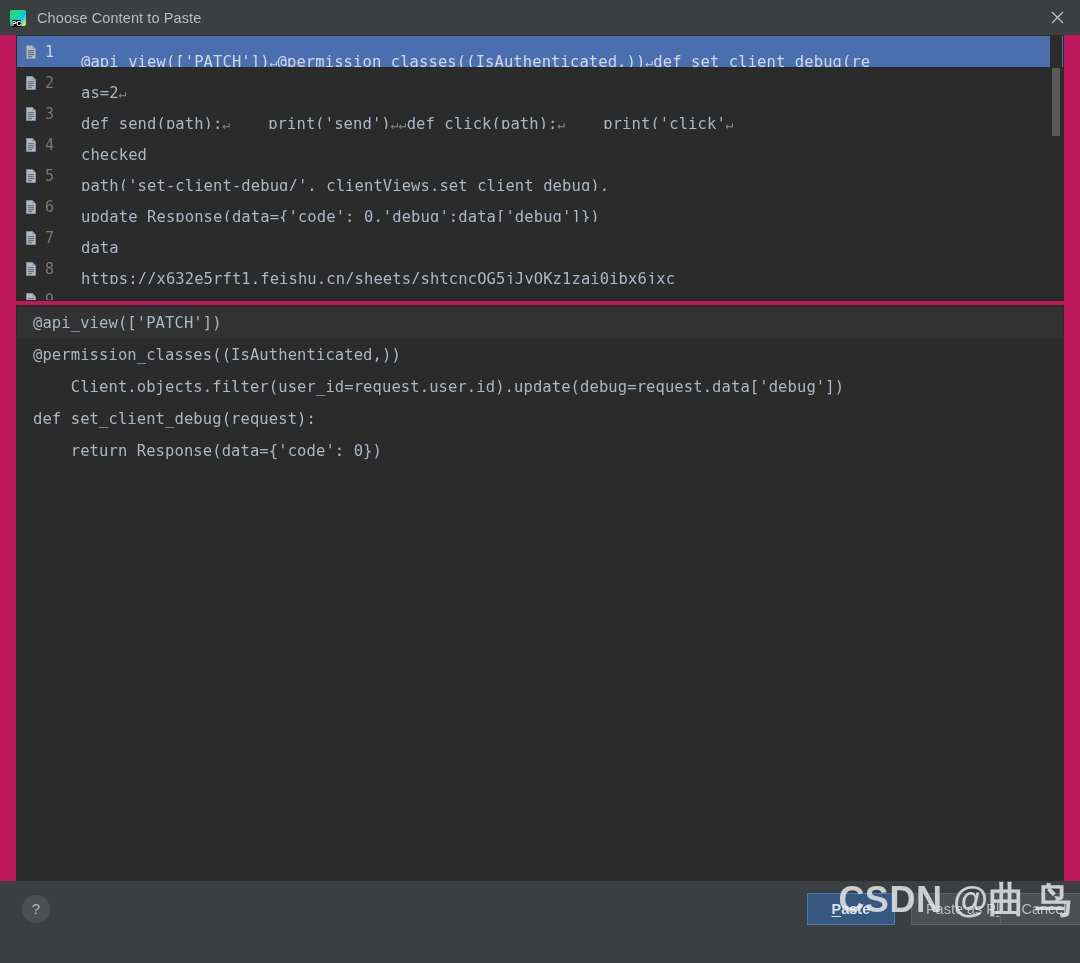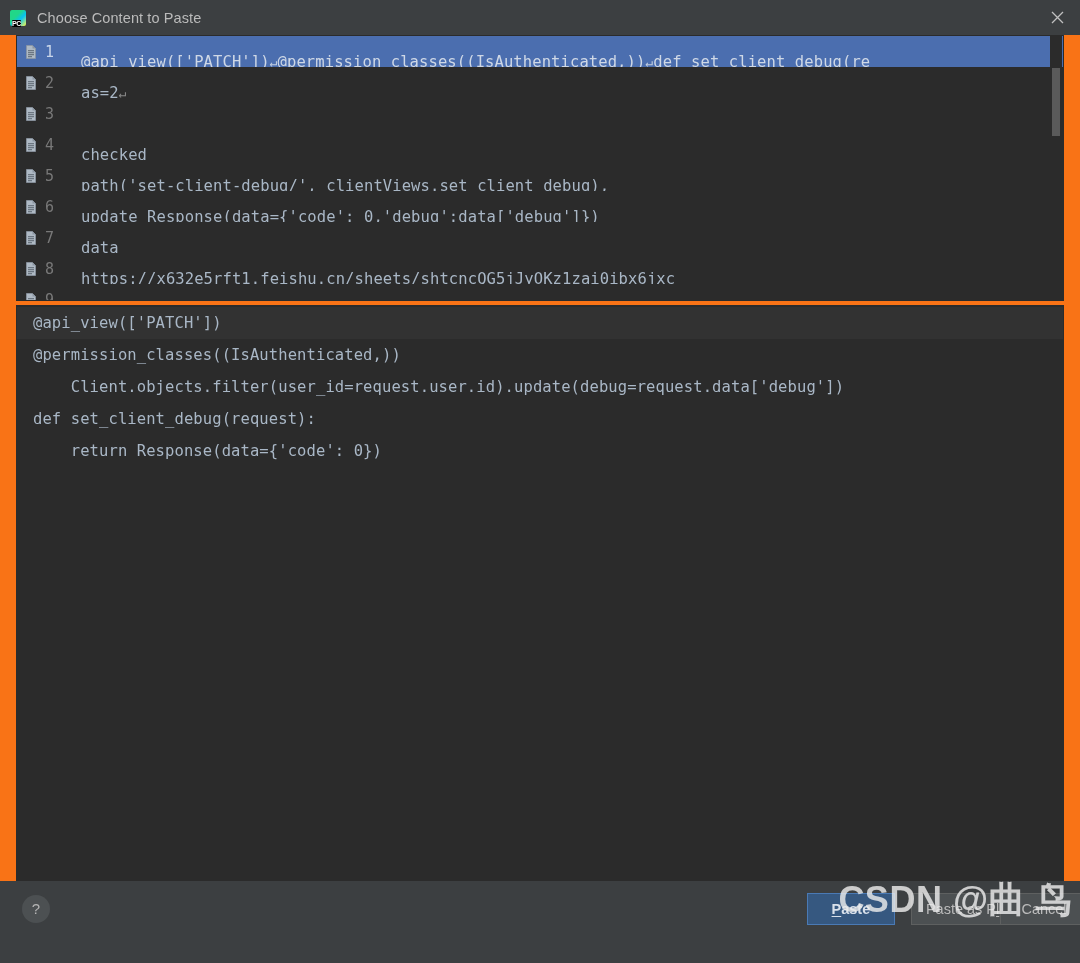--- a/index.html
+++ b/index.html
@@ -19,7 +19,7 @@
     position: relative;
     width: 1080px;
     height: 936px;
-    background: #f97316;
+    background: #be185d;
     box-sizing: border-box;
     display: flex;
     flex-direction: column;

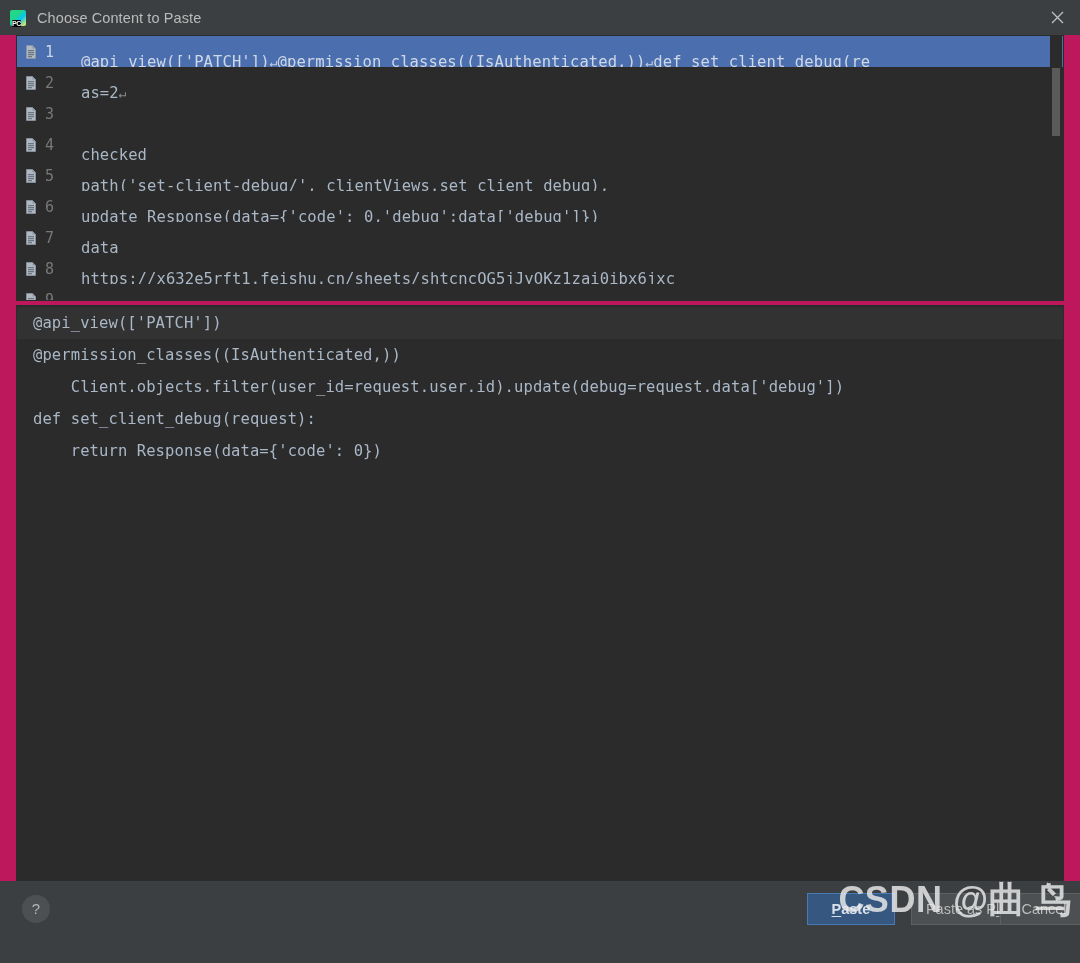--- a/index.html
+++ b/index.html
@@ -326,6 +326,7 @@
               </g>
             </svg>
             <span class="num">3</span>
+            <span class="txt"><span>def send(path):</span><span class="pilcrow">↵</span><span>    print('send')</span><span class="pilcrow">↵</span><span></span><span class="pilcrow">↵</span><span>def click(path):</span><span class="pilcrow">↵</span><span>    print('click'</span><span class="pilcrow">↵</span><span></span></span>
           </div>
           <div class="row">
             <svg class="doc-icon" viewBox="0 0 16 16" aria-hidden="true">

